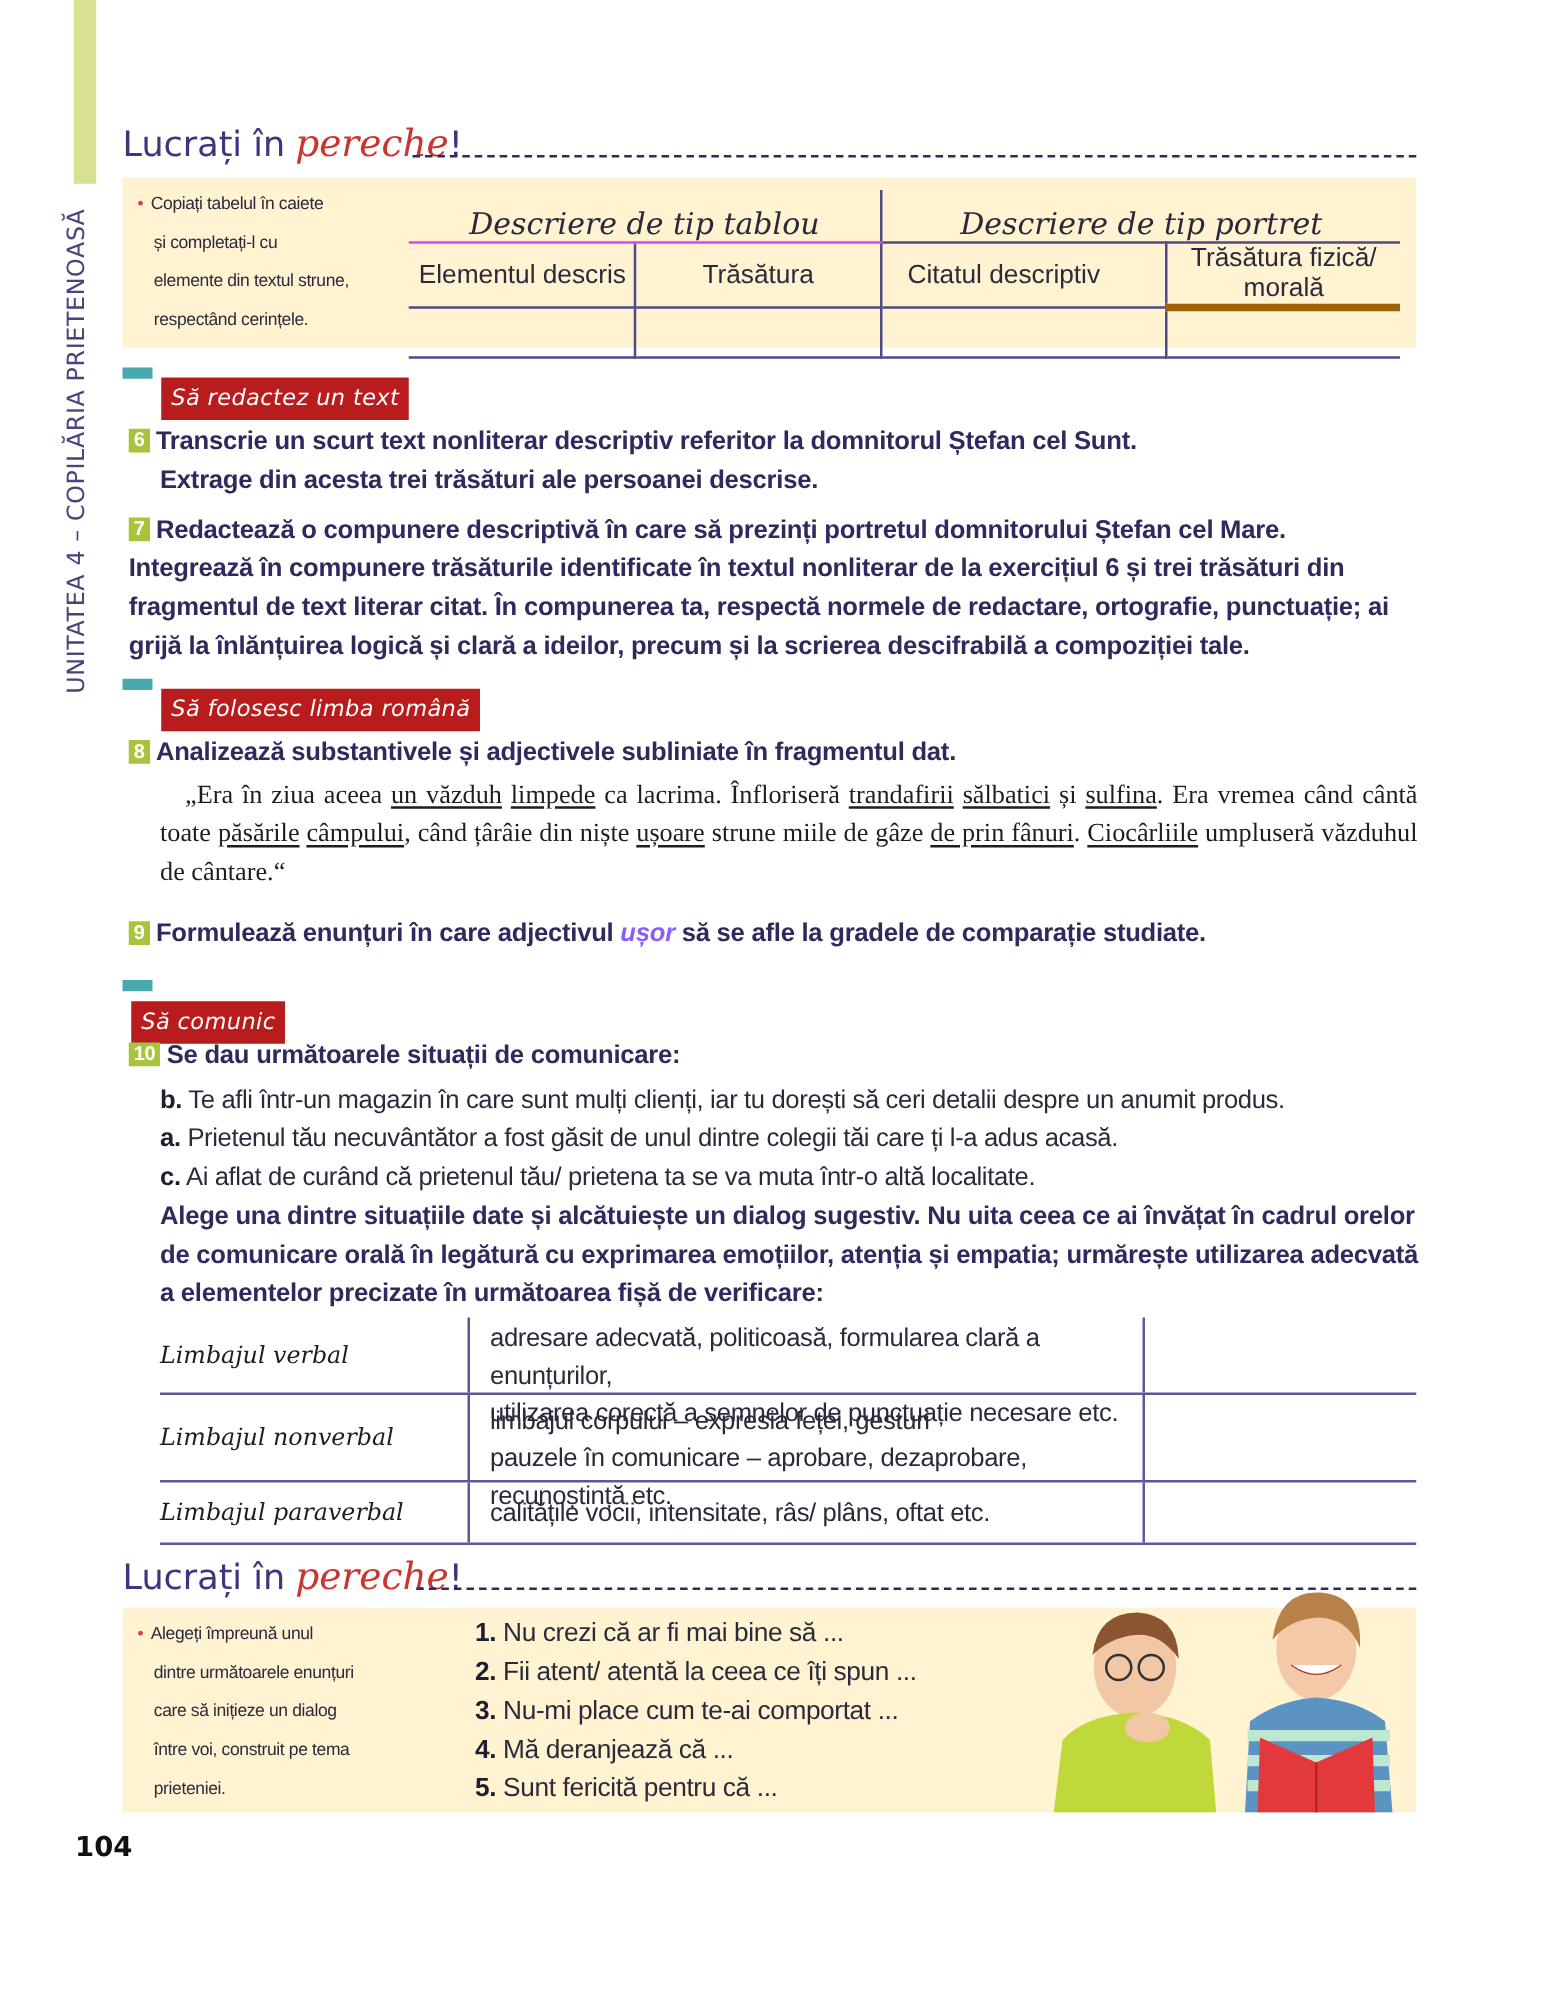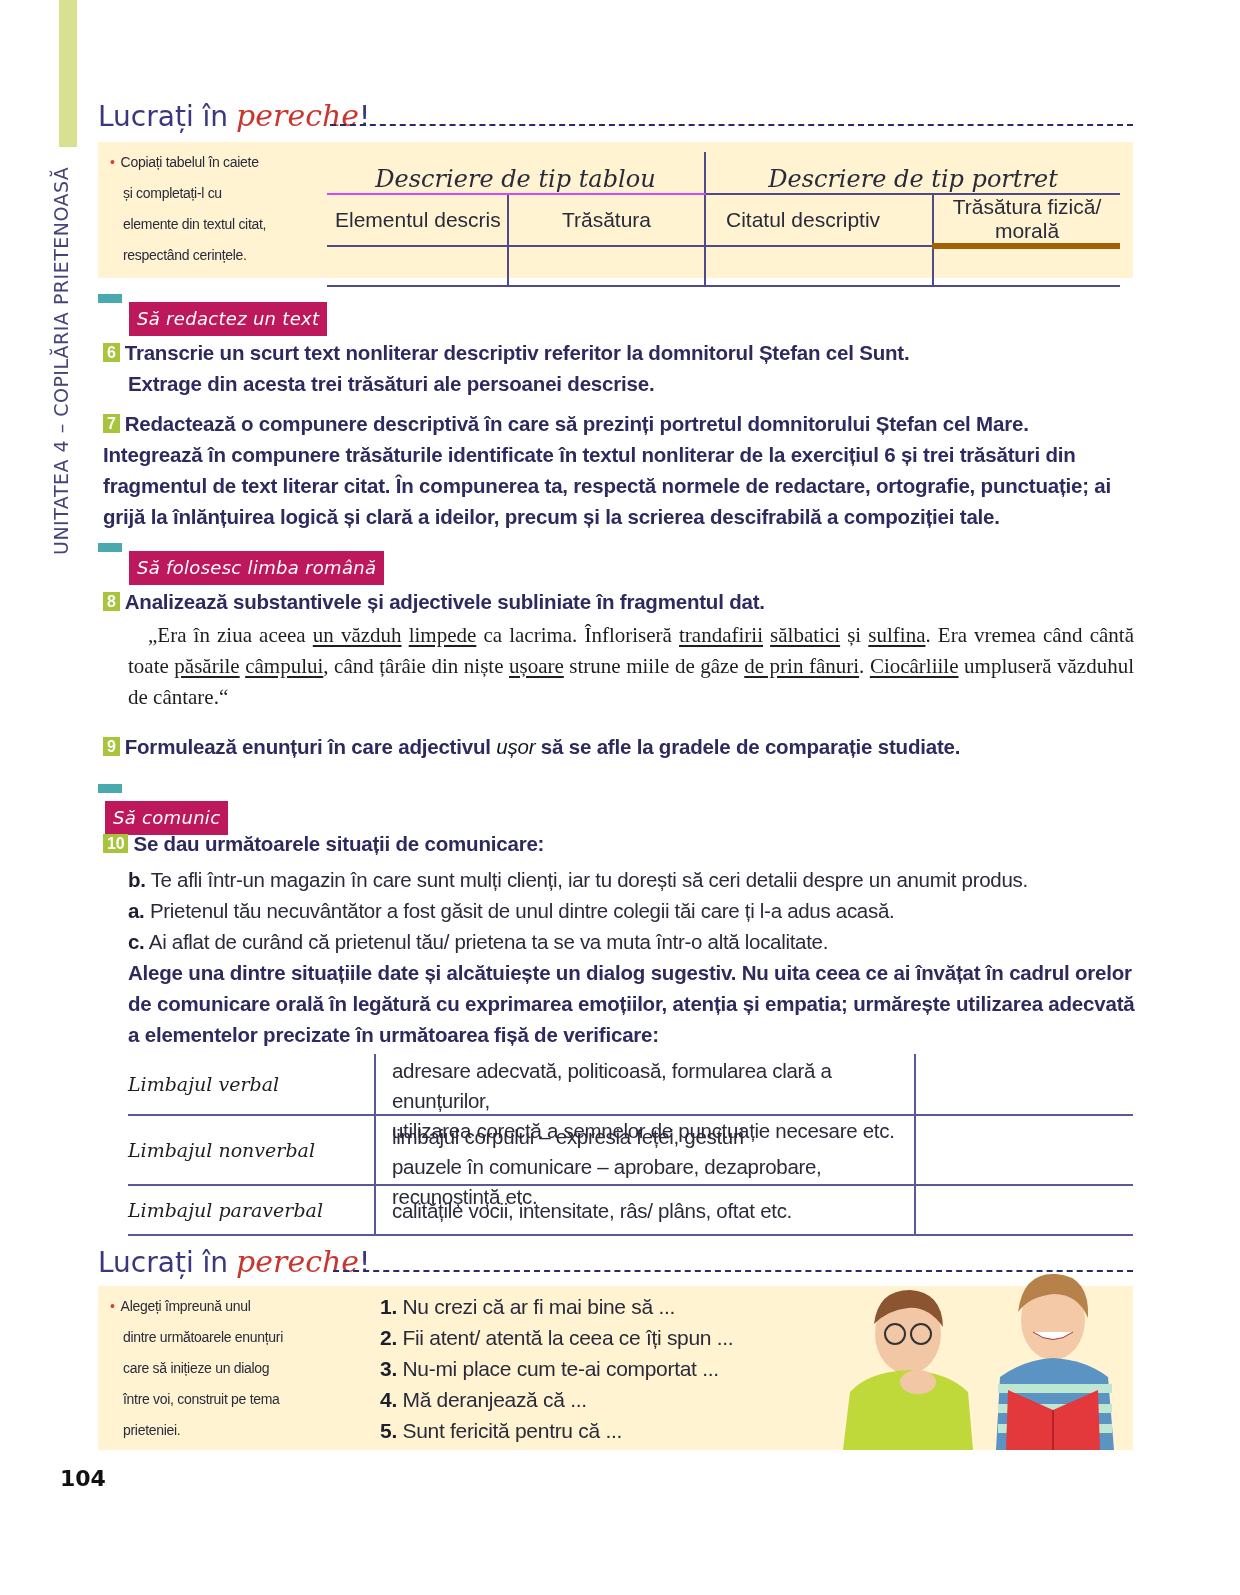--- a/index.html
+++ b/index.html
@@ -79,7 +79,7 @@
 <div class="bullet-text" style="left:110px; top:147px; width:215px;">
   <div><span class="dot">•</span><span>Copiați tabelul în caiete</span></div>
   <div style="padding-left:13px">și completați-l cu</div>
-  <div style="padding-left:13px">elemente din textul citat,</div>
+  <div style="padding-left:13px">elemente din textul strune,</div>
   <div style="padding-left:13px">respectând cerințele.</div>
 </div>
 

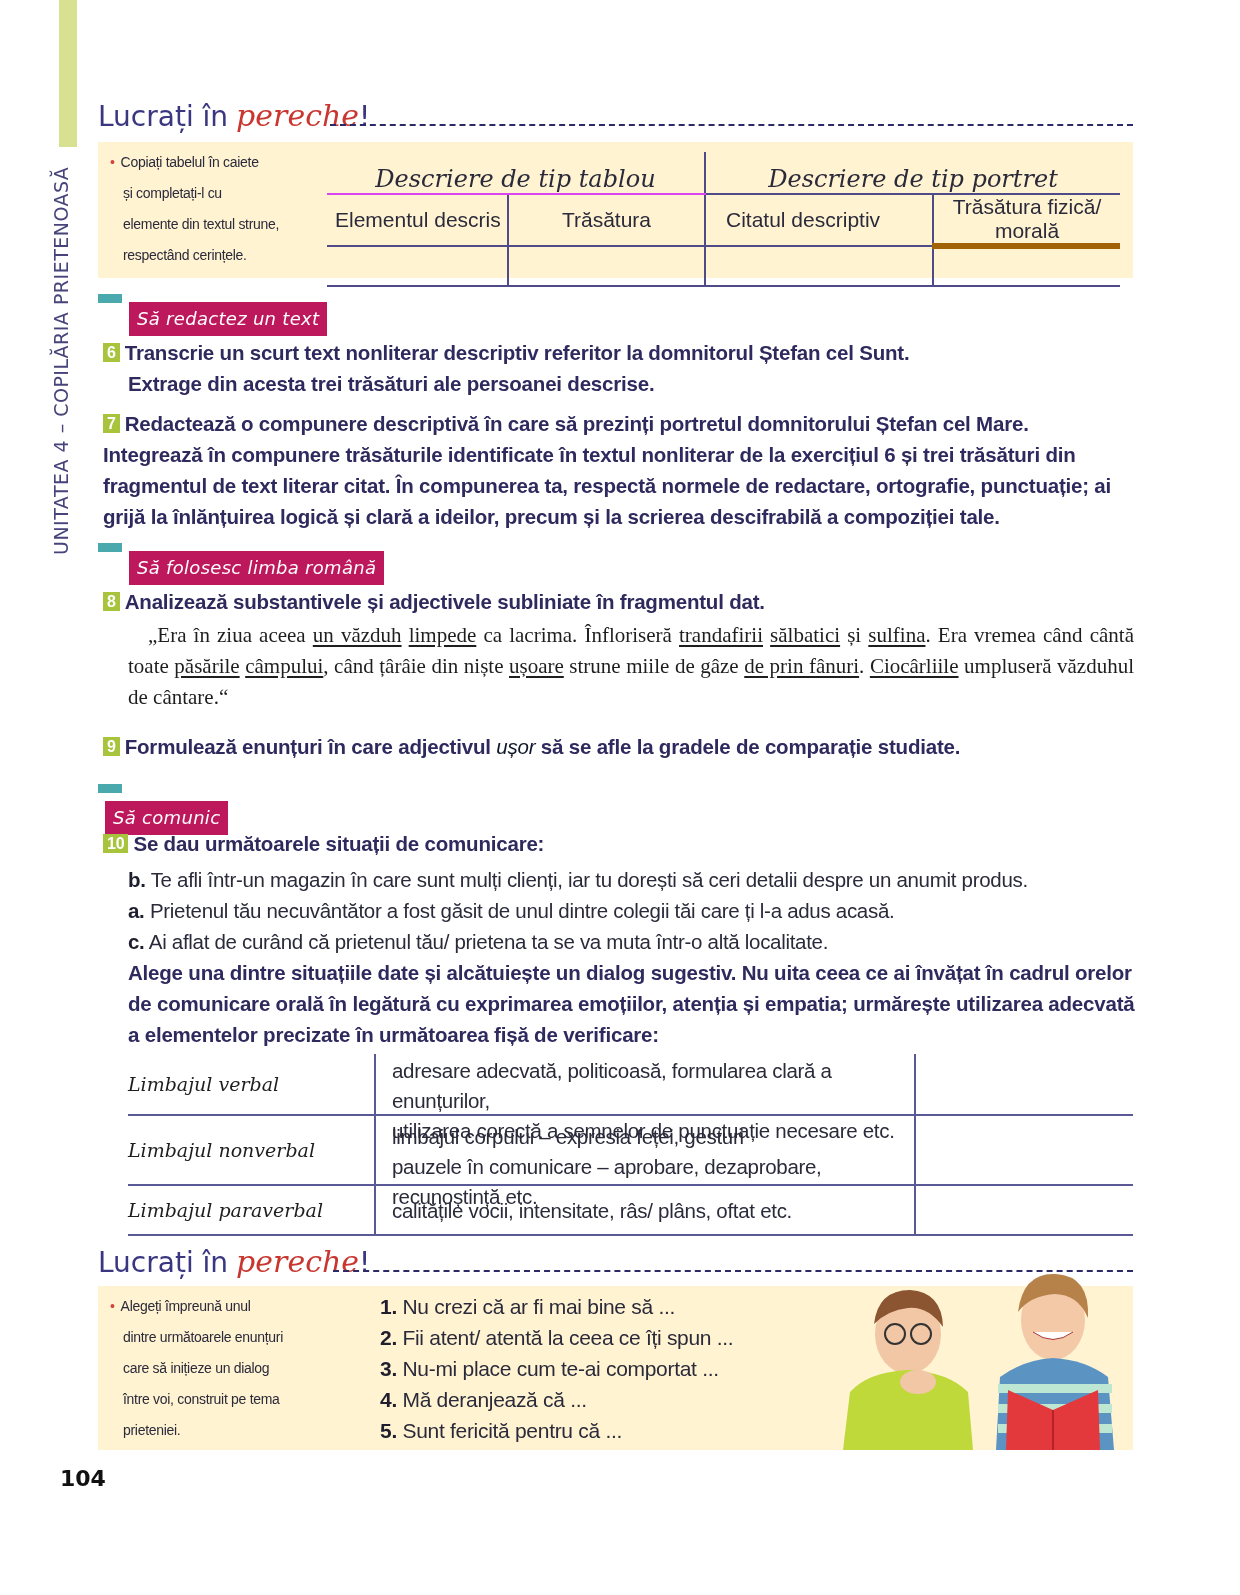--- a/index.html
+++ b/index.html
@@ -33,7 +33,7 @@
   }
   .section-label .tick { width: 24px; height: 9px; background: #4aa9ad; margin-top: 0; }
   .section-label .label {
-    margin-left: 7px; margin-top: 8px; background: #be185d; color: #ffffff;
+    margin-left: 7px; margin-top: 8px; background: #b91c1c; color: #ffffff;
     font-family: "DejaVu Sans", sans-serif; font-style: italic; font-size: 18px;
     padding: 6px 8px 7px 8px; letter-spacing: 0.3px;
   }

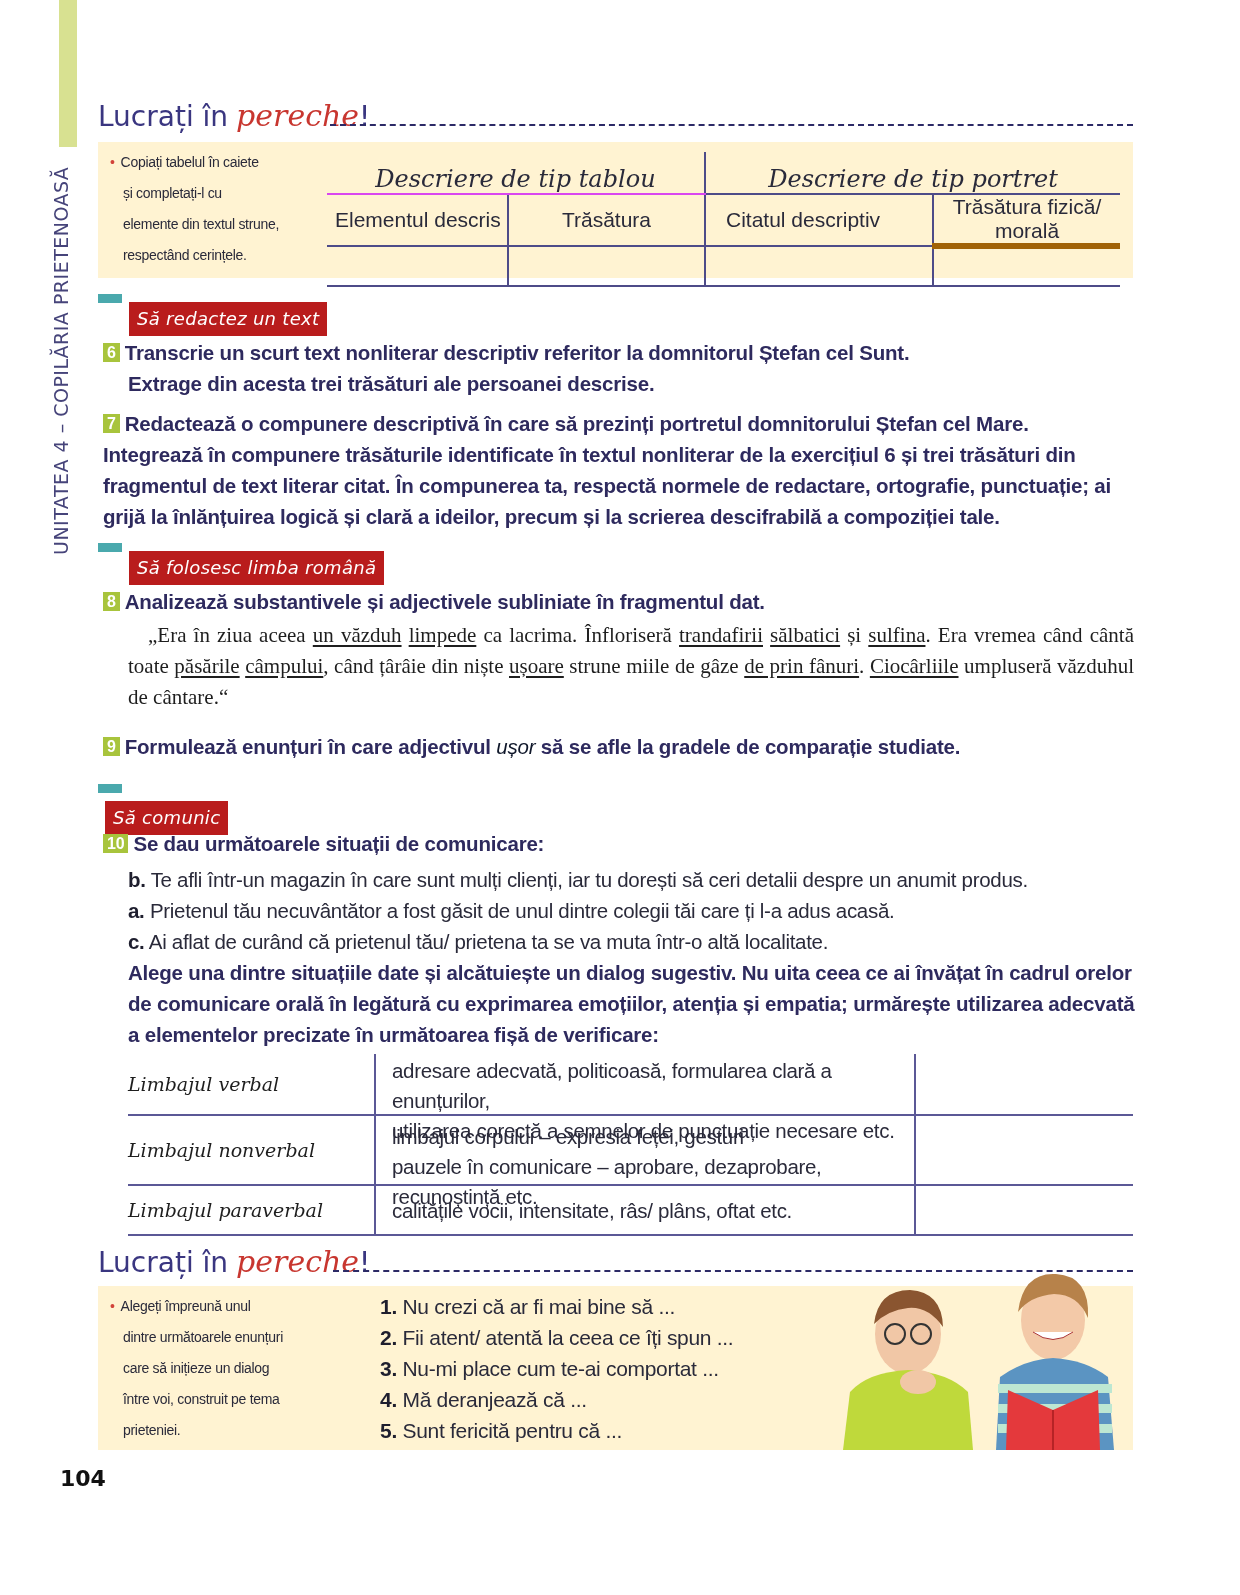--- a/index.html
+++ b/index.html
@@ -48,7 +48,7 @@
     font-size: 21px; line-height: 31px; color: #1e1e1e; text-align: justify;
   }
   .quote u { text-decoration: underline; text-underline-offset: 3px; }
-  .red-word { color: #0f172a; font-style: italic; font-weight: normal; }
+  .red-word { color: #8b5cf6; font-style: italic; font-weight: bold; }
   .situations { position: absolute; left: 128px; font-size: 20.5px; line-height: 31px; color: #2a2a3a; letter-spacing: -0.3px; }
   .situations b { font-weight: bold; color: #1e1e2e; }
   .ex10-instr { position: absolute; left: 128px; width: 1010px; font-weight: bold; font-size: 20.5px; line-height: 31px; color: #2e2a5e; letter-spacing: -0.2px; }

